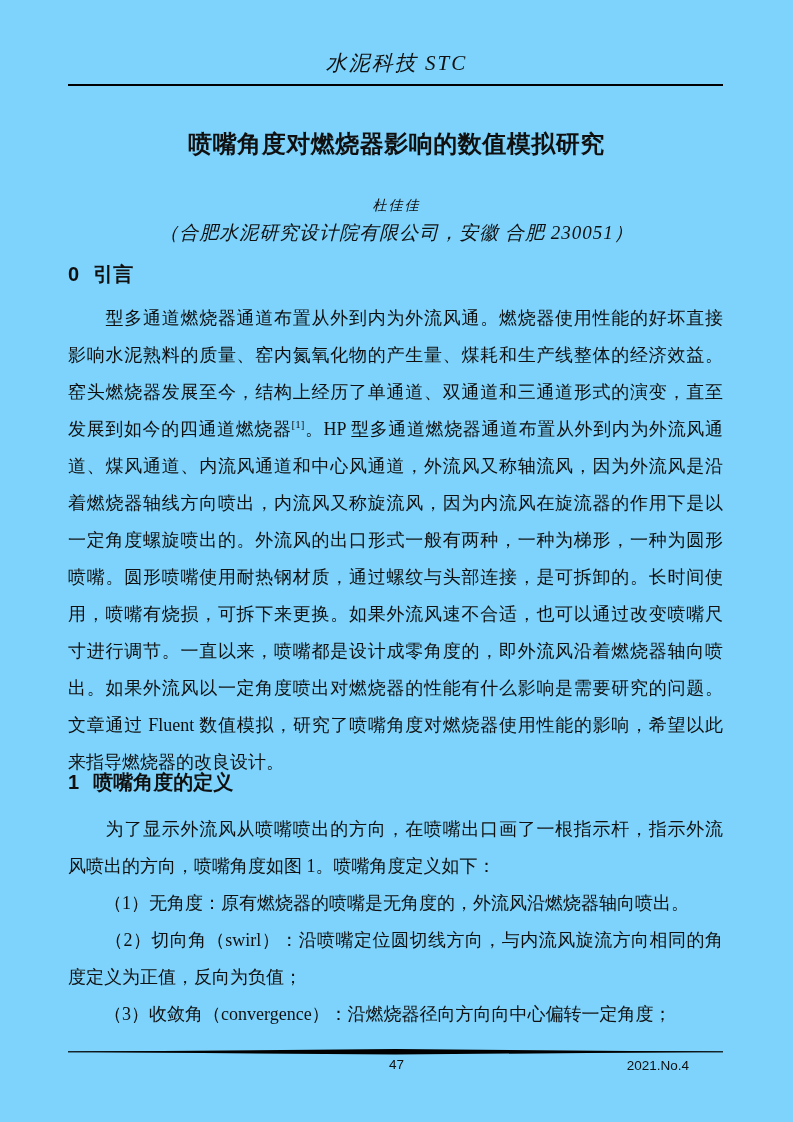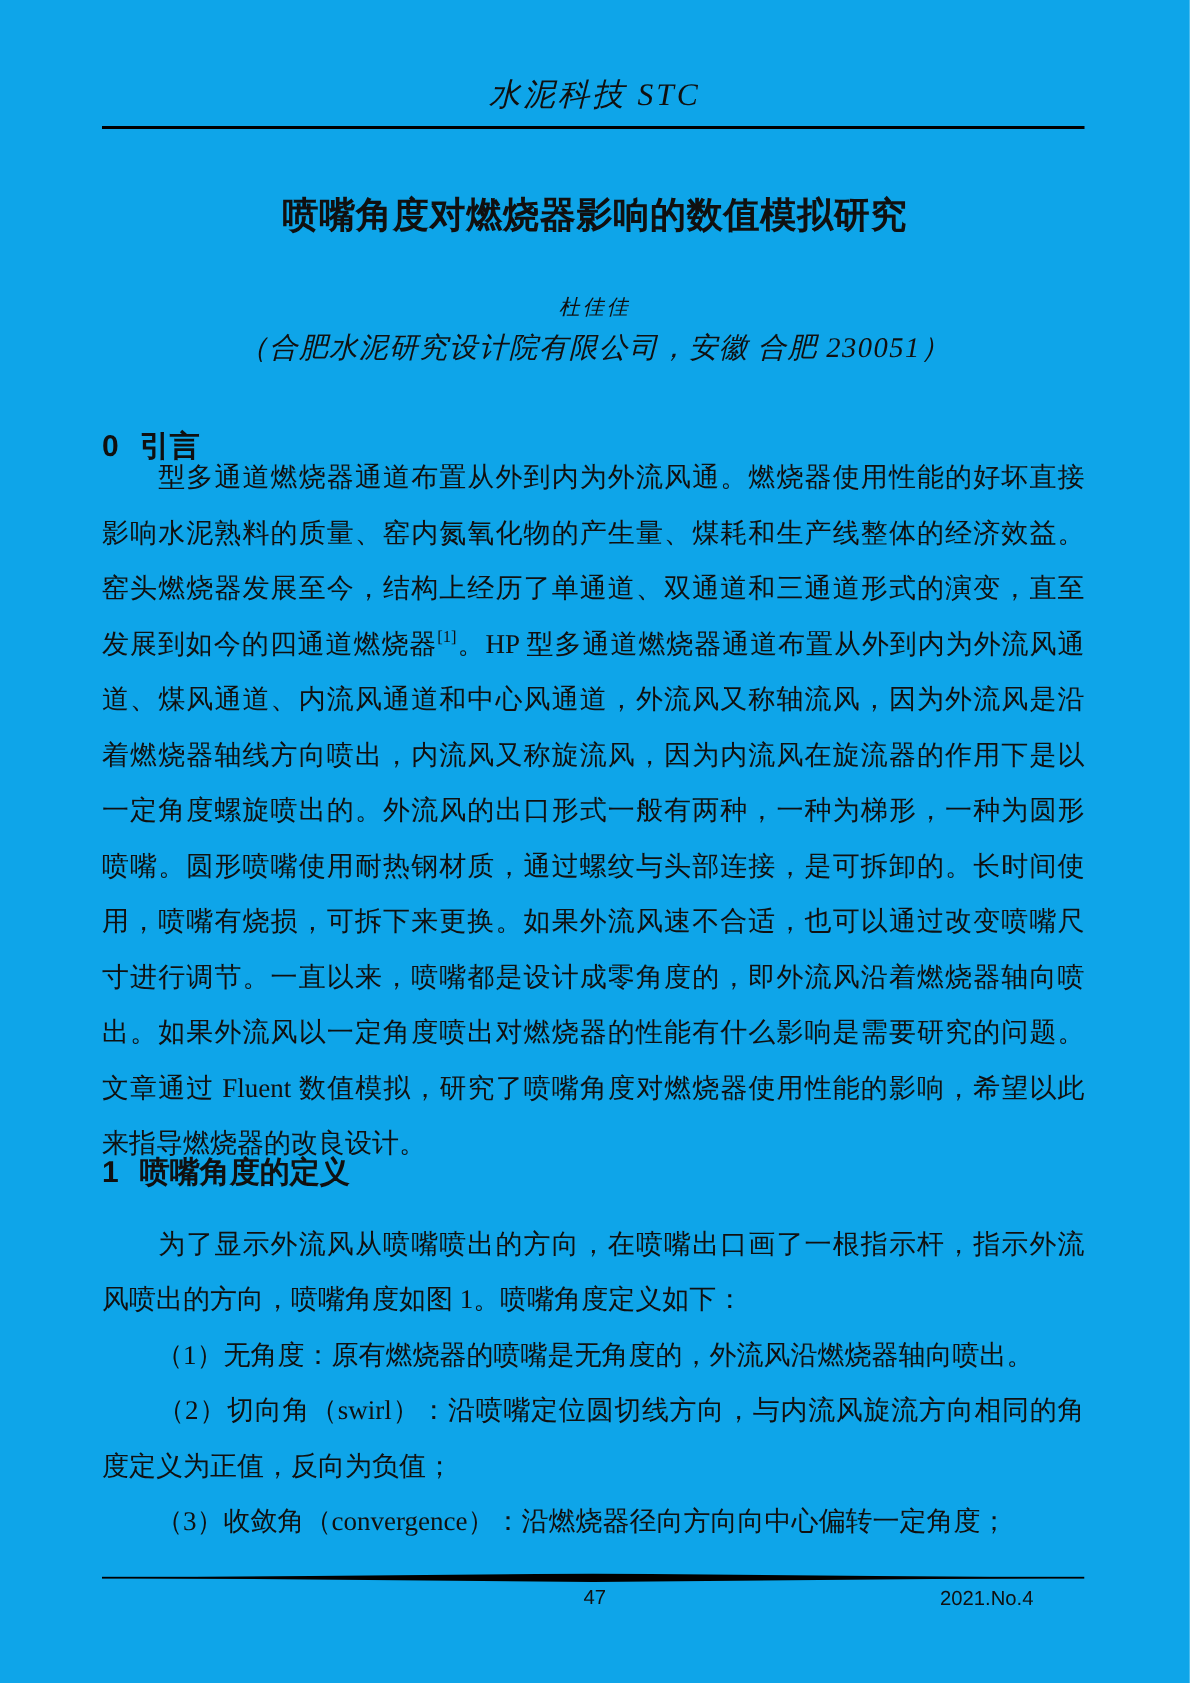--- a/index.html
+++ b/index.html
@@ -11,7 +11,7 @@
     color: #101010;
     overflow: hidden;
   }
-  .page { position: absolute; inset: 0; background: #0ea5e9; }
+  .page { position: absolute; inset: 0; background: #7dd3fc; }
 
   .journal-header {
     position: absolute; top: 50px; left: 0; width: 100%;

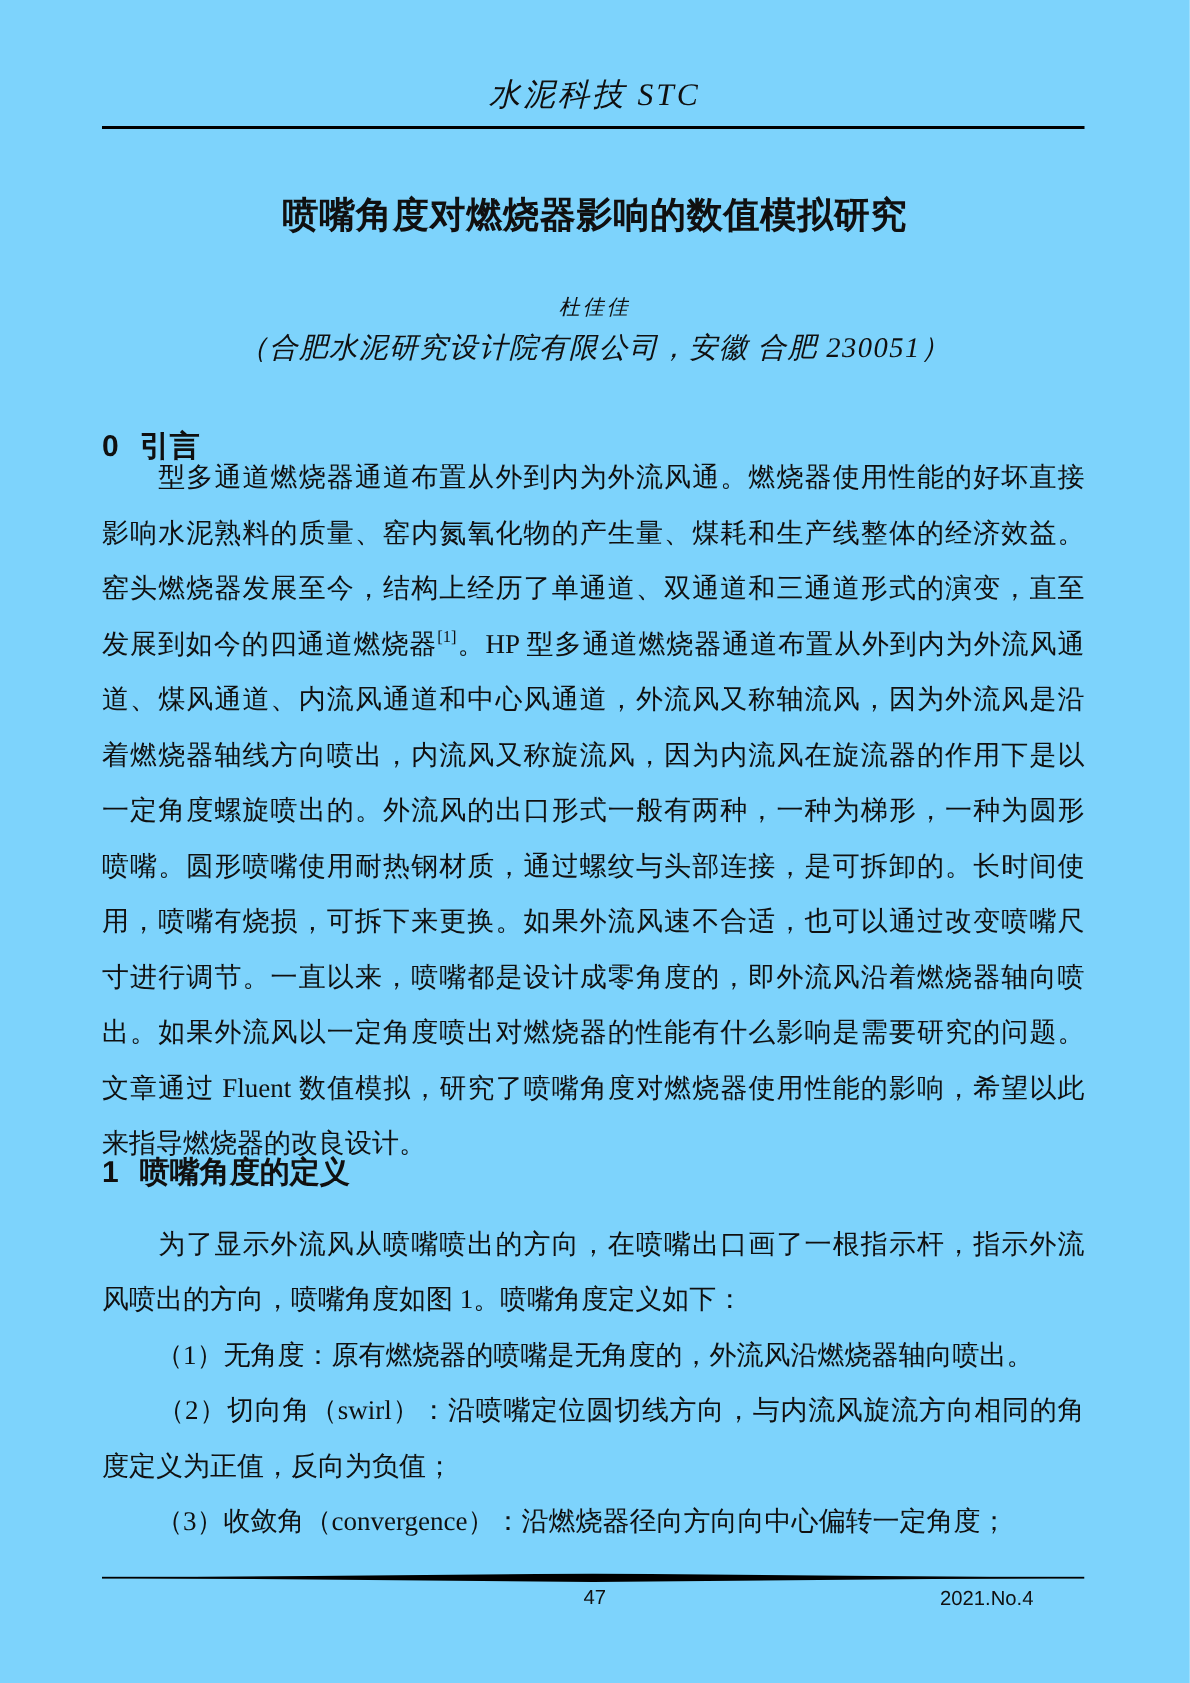--- a/index.html
+++ b/index.html
@@ -54,7 +54,7 @@
     font-size: 20px; line-height: 28px;
   }
   .section-heading .sec-num { margin-right: 14px; }
-  #sec0-heading { top: 260px; margin-top: 24px; }
+  #sec0-heading { top: 260px; }
   #sec1-heading { top: 768px; }
 
   .body-block { position: absolute; left: 68px; width: 655px; }

